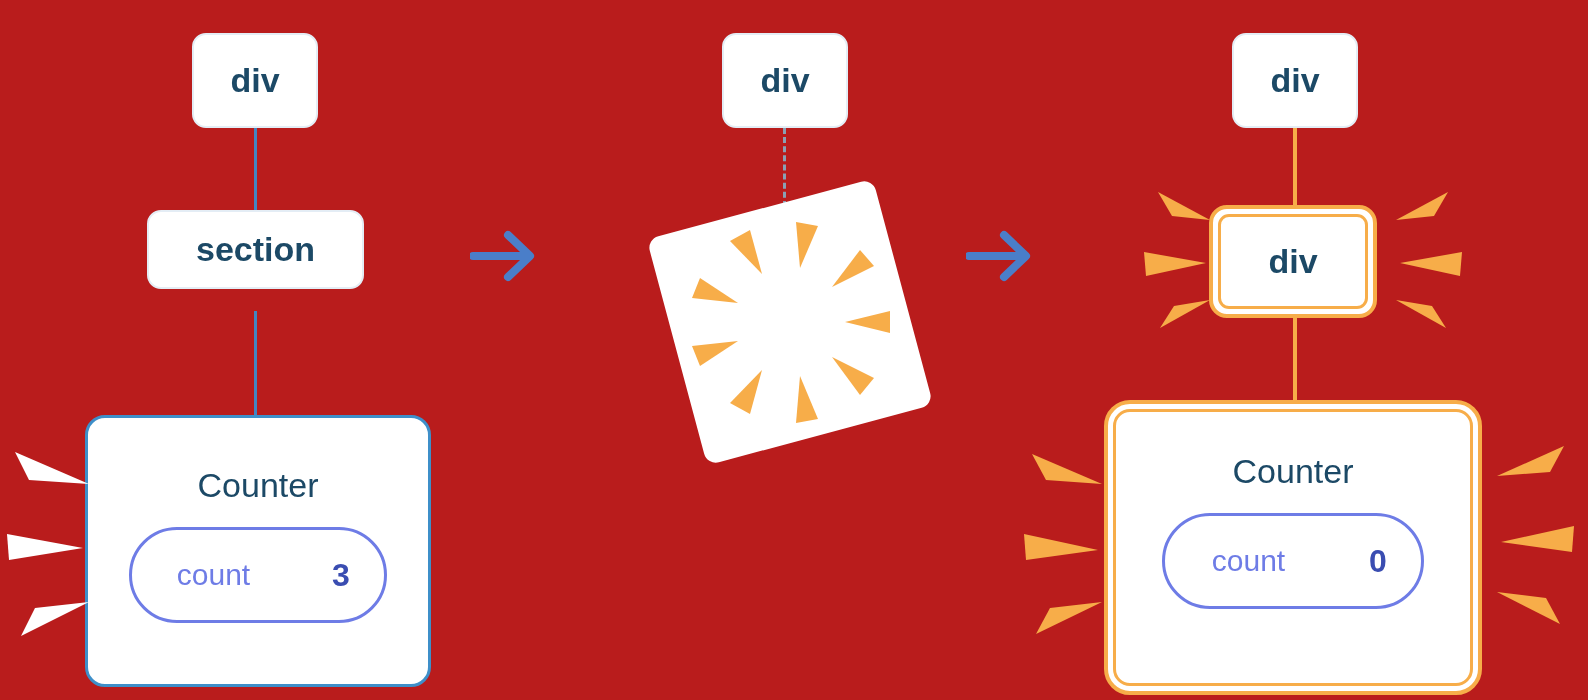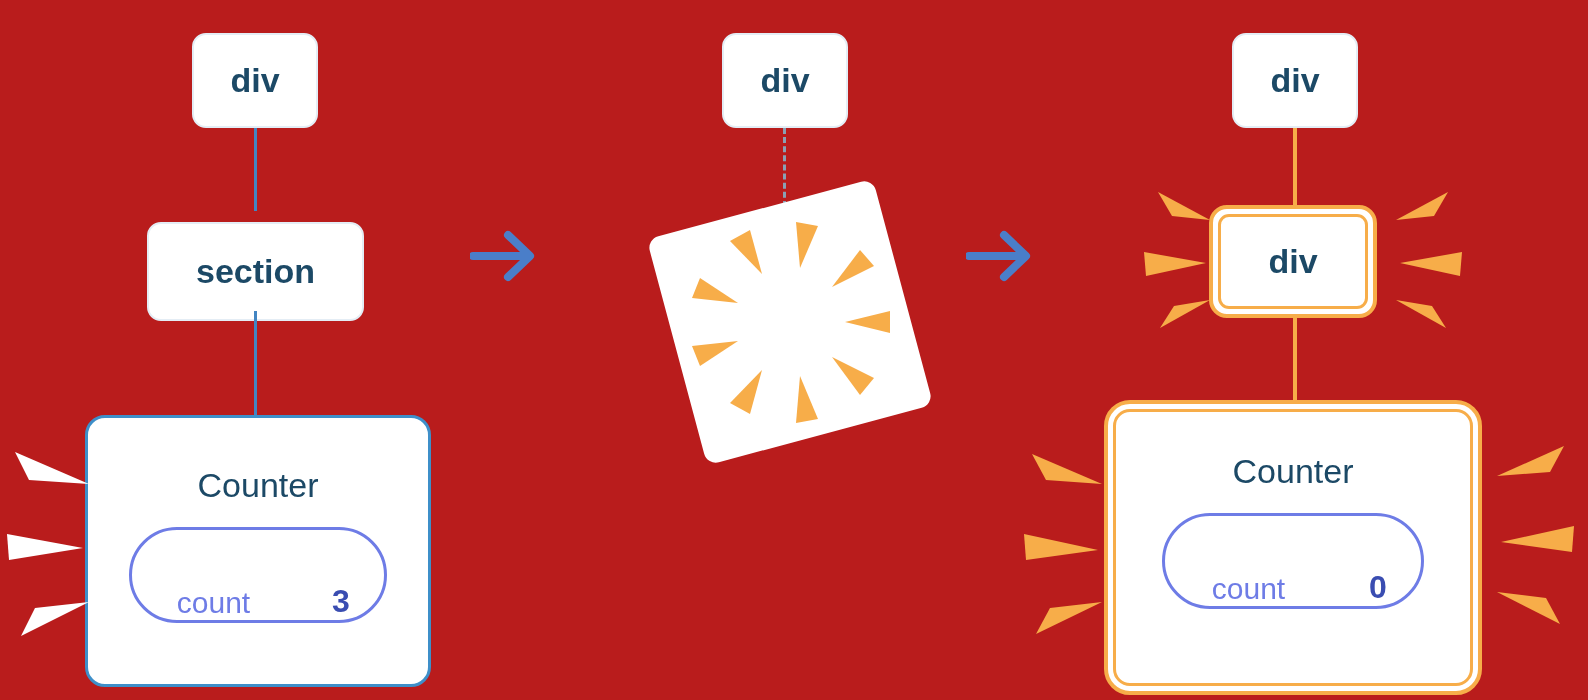--- a/index.html
+++ b/index.html
@@ -93,7 +93,7 @@
 
   <div class="vline" style="left:254px;top:128px;height:83px;"></div>
 
-  <div class="node" style="left:147px;top:222px;width:217px;height:99px;">
+  <div class="node" style="left:147px;top:210px;width:217px;height:79px;">
     <span>section</span>
   </div>
 

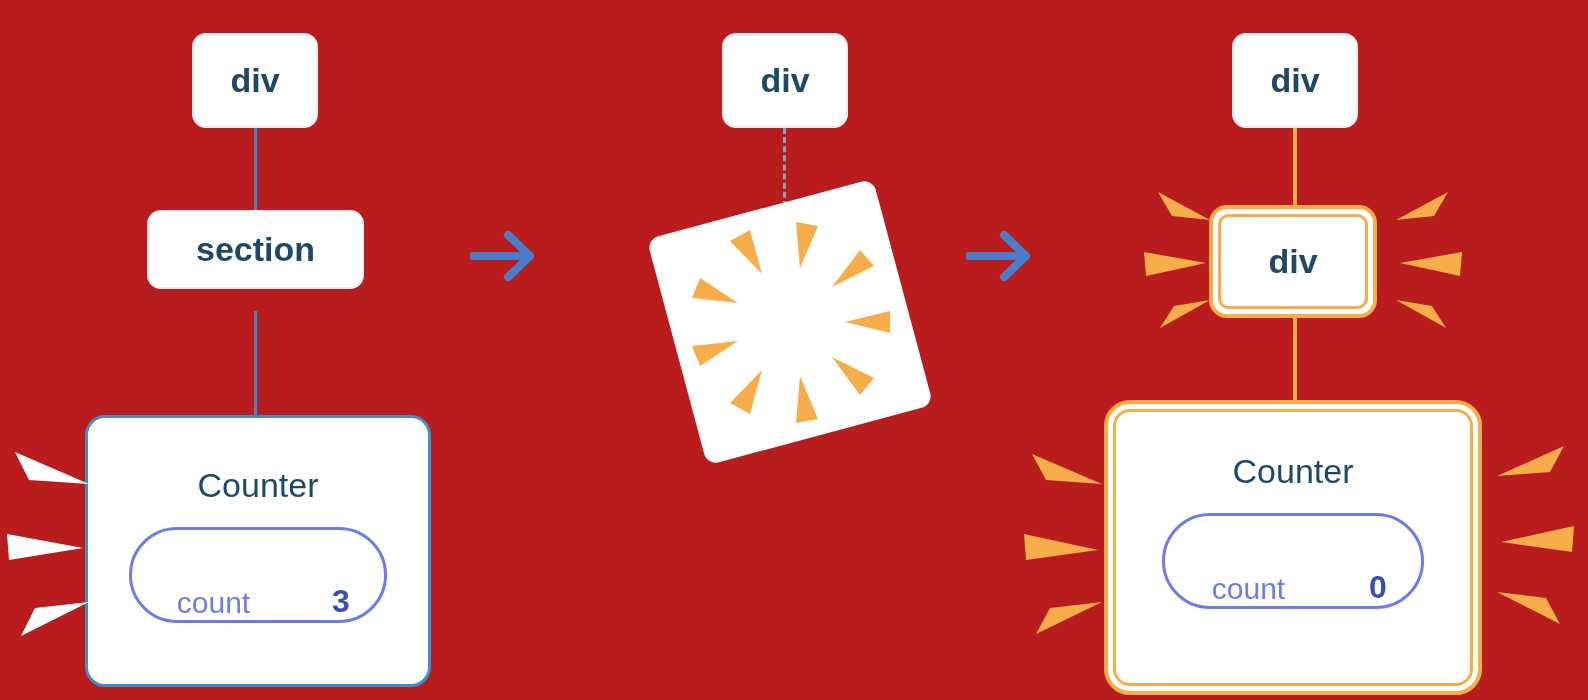--- a/index.html
+++ b/index.html
@@ -44,7 +44,7 @@
     border:3px solid #6e7ce6;
     border-radius:60px;
     box-sizing:border-box;
-    display:flex;align-items:flex-end;
+    display:flex;align-items:center;
     background:#fff;
     overflow:hidden;
   }

